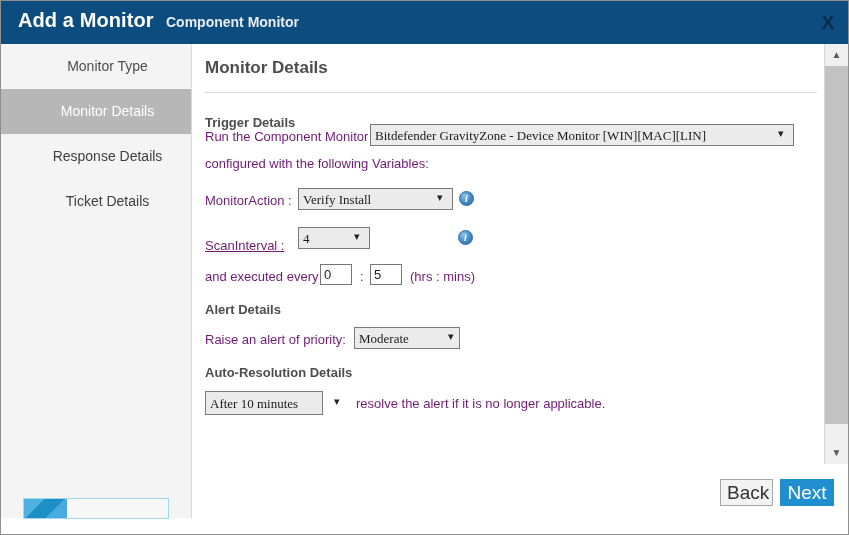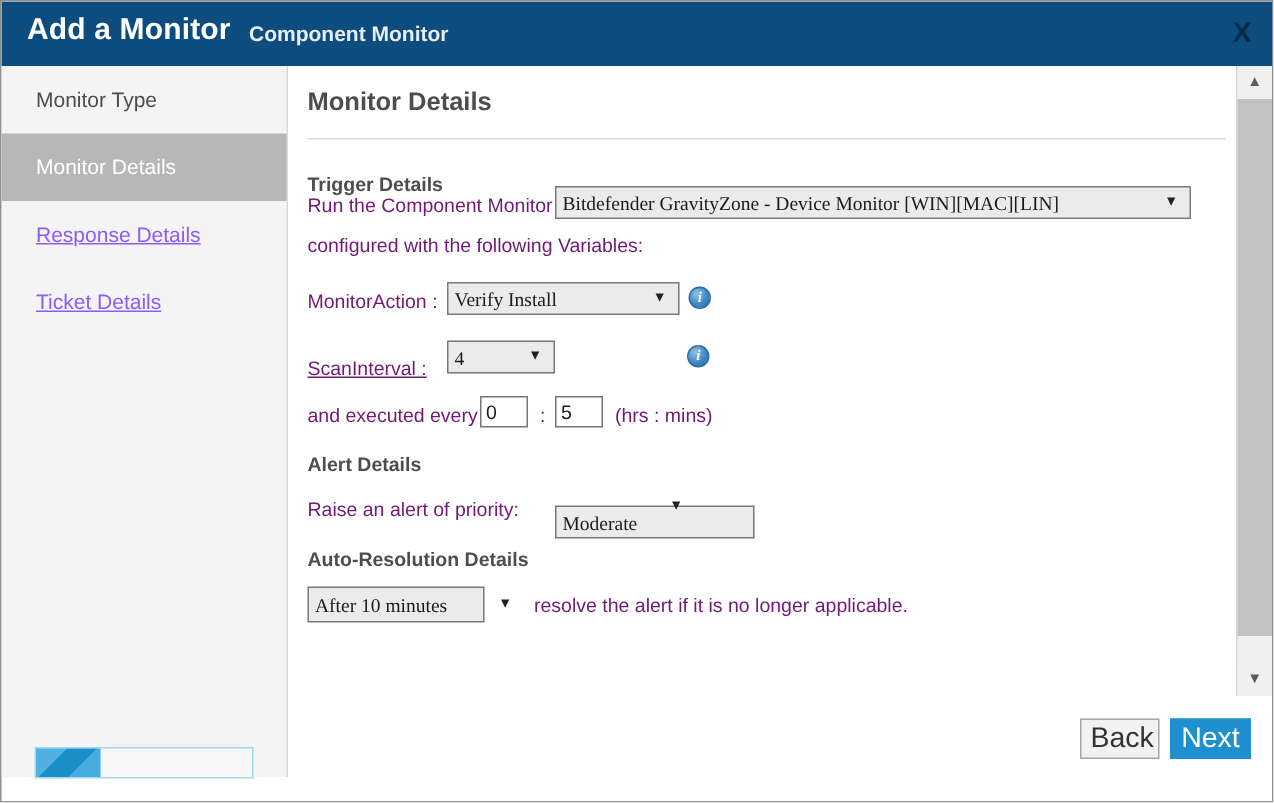--- a/index.html
+++ b/index.html
@@ -74,6 +74,7 @@
     bottom: 16px;
     background: #f4f4f4;
     border-right: 1px solid #d9d9d9;
+    text-align: center;
   }
   .side-item {
     position: absolute;

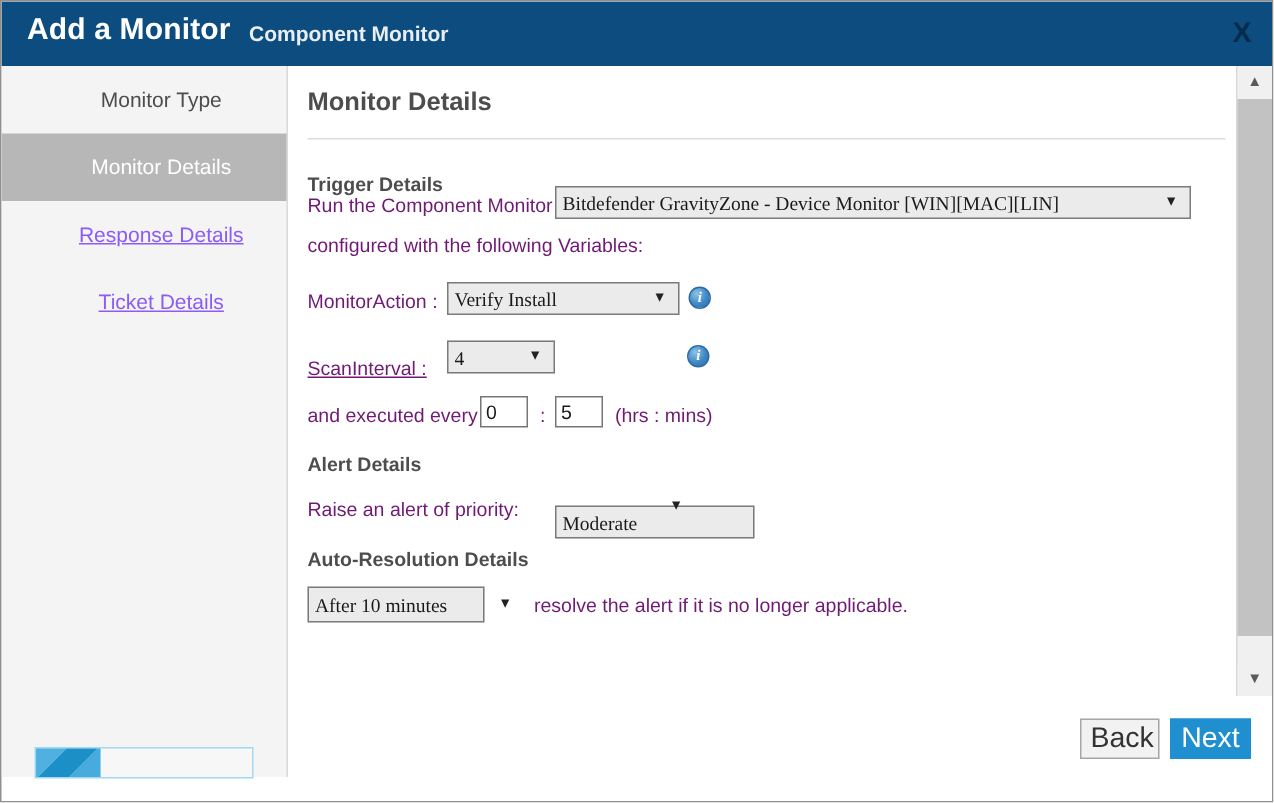--- a/index.html
+++ b/index.html
@@ -94,9 +94,8 @@
     color: #ffffff;
   }
   .side-item.disabled {
-    color: #8b5cf6;
+    color: #404040;
     cursor: default;
-    text-decoration: underline;
   }
 
   

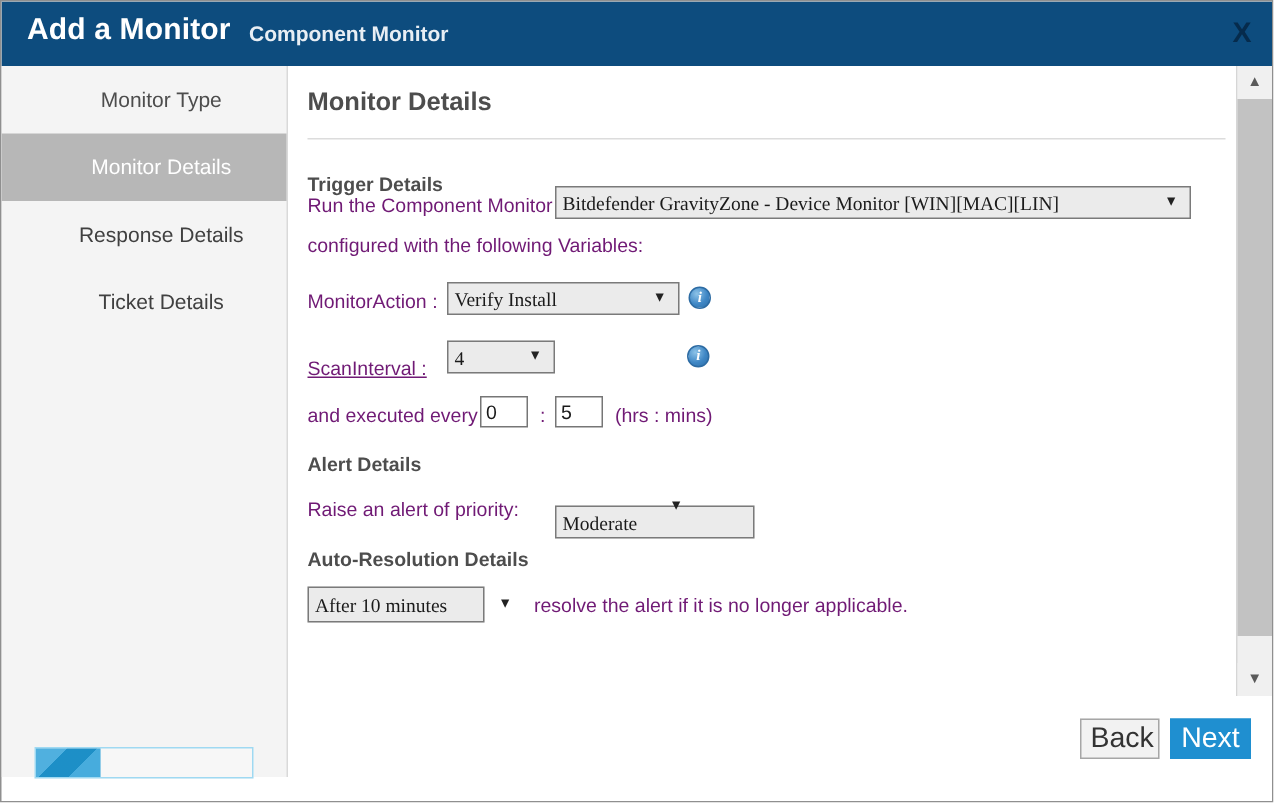--- a/index.html
+++ b/index.html
@@ -352,7 +352,7 @@
 
       <div class="section-head" style="top:258px;">Alert Details</div>
       <div class="plain-text" style="left:13px; top:288px;">Raise an alert of priority:</div>
-      <select class="ui-select" id="priority-select" style="left:162px; top:293px; width:133px;margin-left:16px;">
+      <select class="ui-select" id="priority-select" style="left:162px; top:283px; width:106px;">
         <option>Moderate</option>
       </select>
       <span class="sel-arrow" style="left:256px; top:286px;">▾</span>

